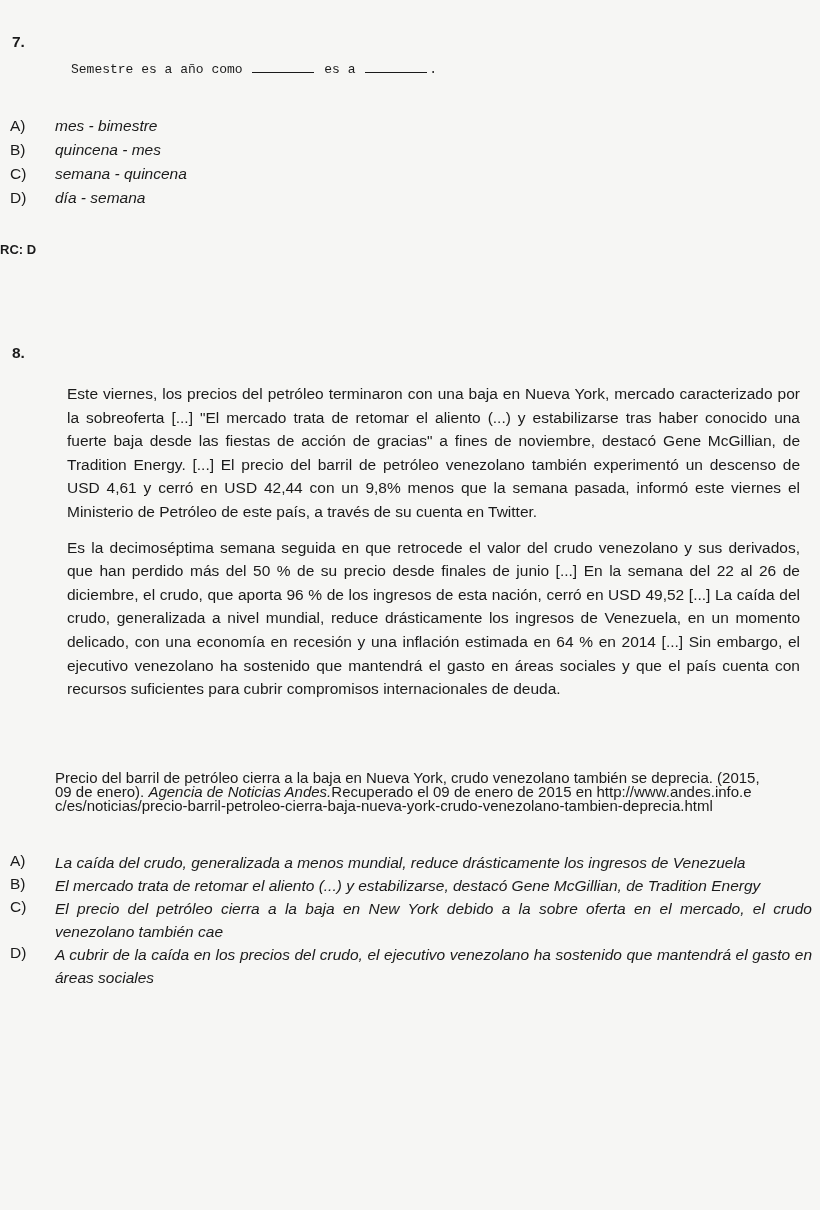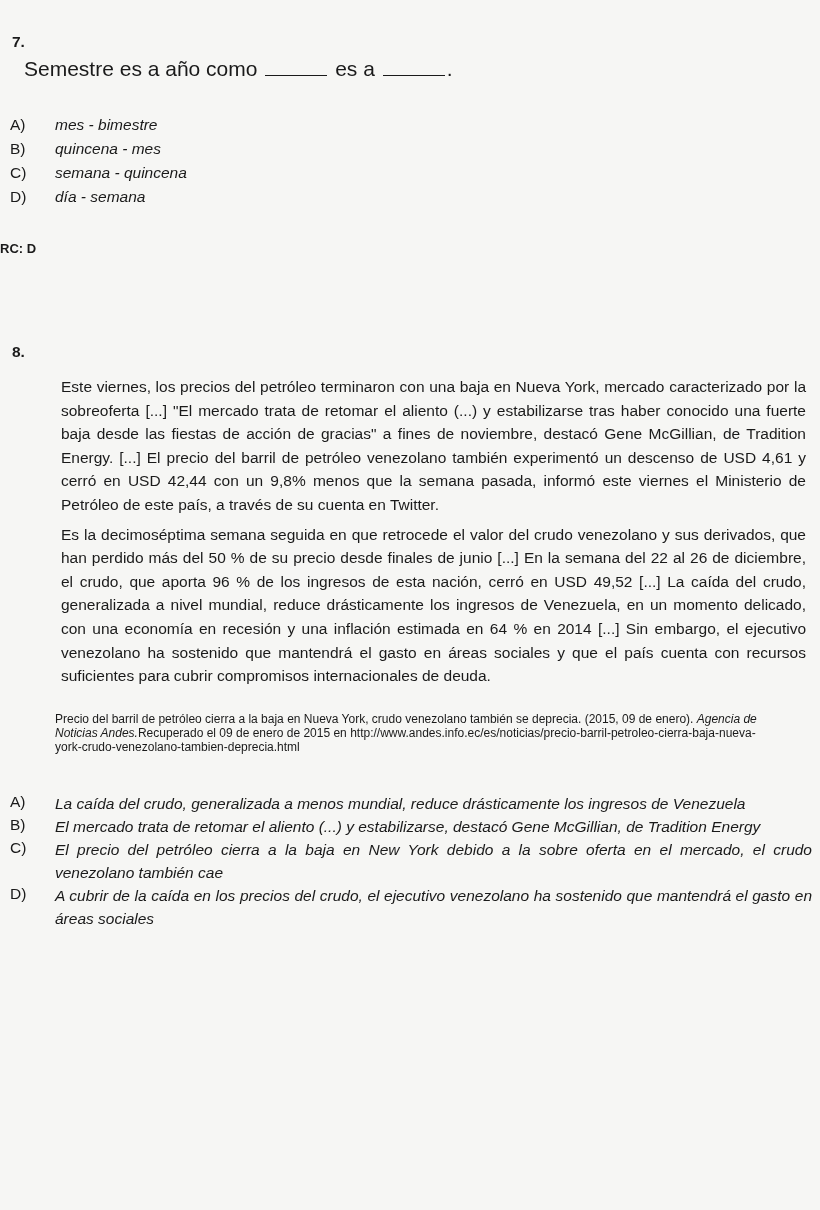--- a/index.html
+++ b/index.html
@@ -48,9 +48,10 @@
   }
 
   .q-sub {
-    padding-left: 24px;
-    font-size: 21px;
-    line-height: 20px;
+    padding-left: 71px;
+    font-size: 13px;
+    line-height: 20px;
+    font-family: Liberation Mono, monospace;
   }
 
   .blank {

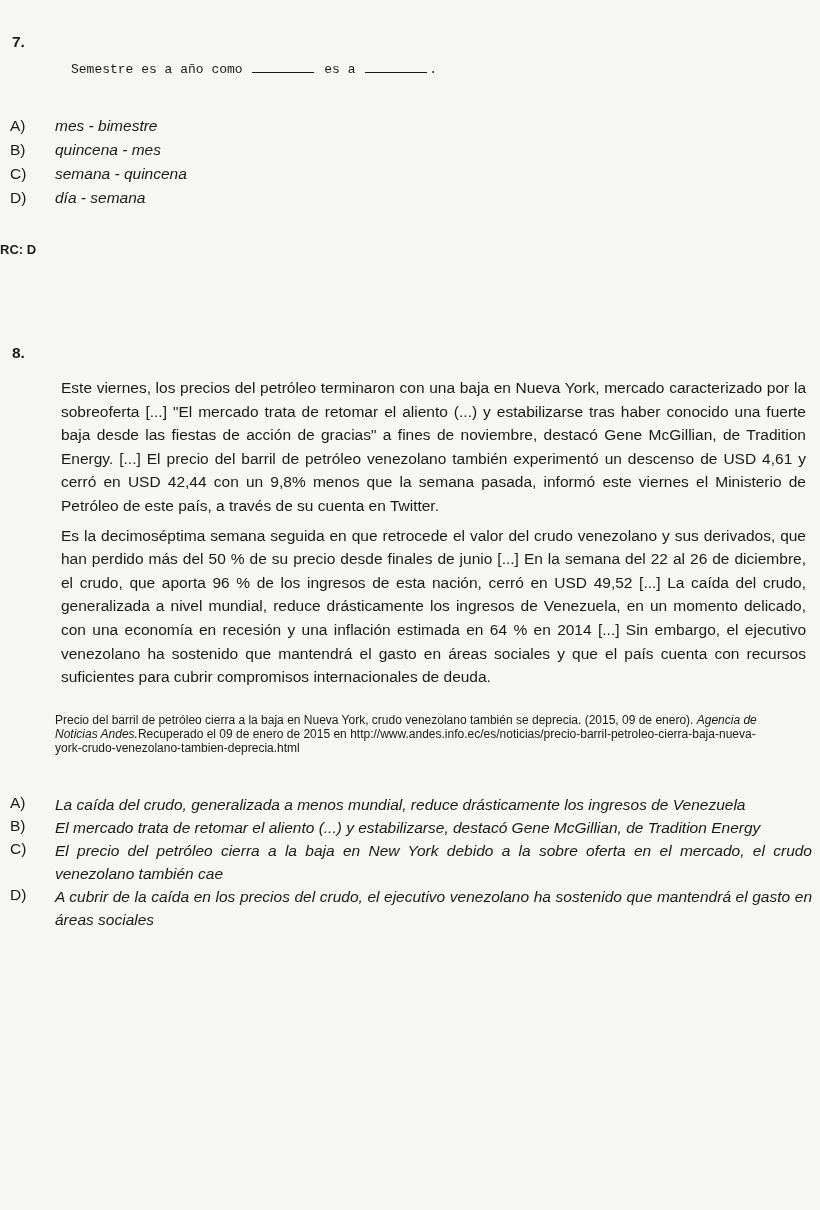--- a/index.html
+++ b/index.html
@@ -73,7 +73,7 @@
     text-justify: inter-word;
   }
   .passage p {
-    margin: 6px;
+    margin: 12px;
   }
 
   

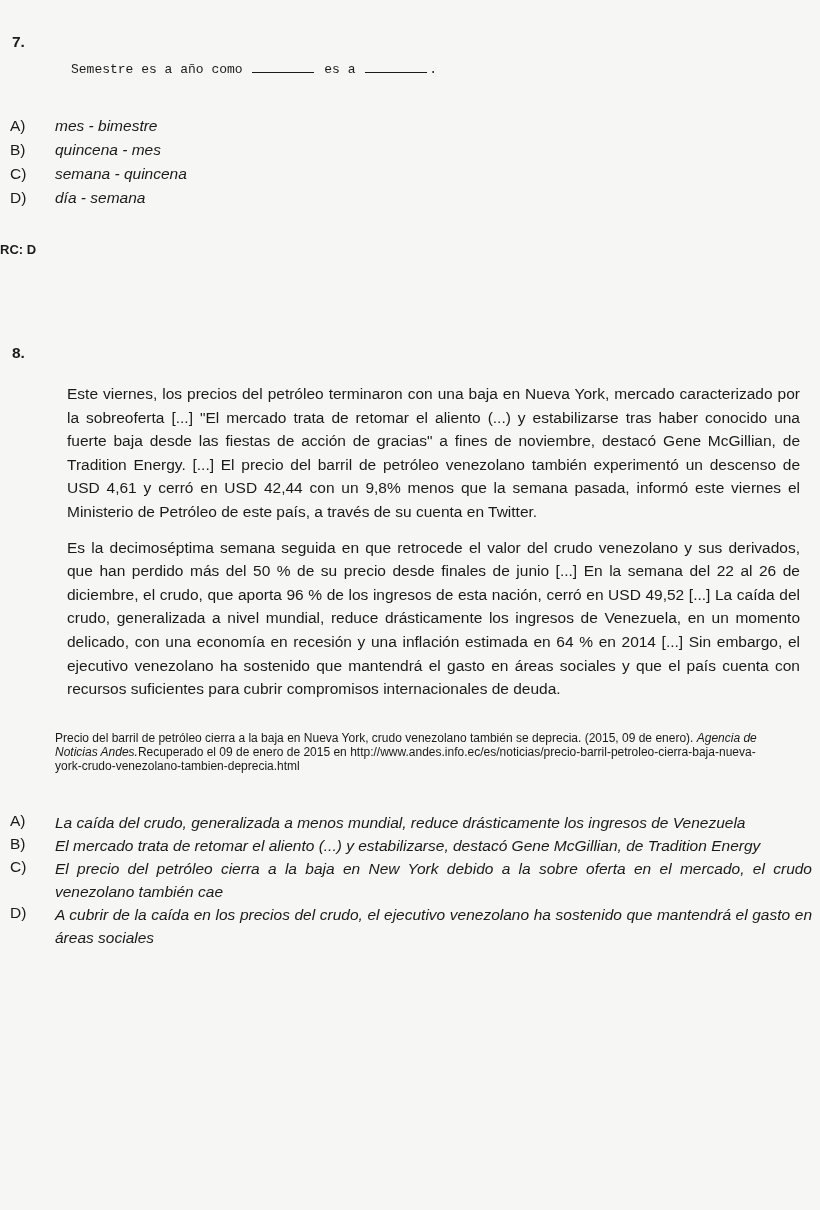--- a/index.html
+++ b/index.html
@@ -80,9 +80,10 @@
   .citation {
     padding-left: 55px;
     padding-right: 60px;
-    font-size: 12px;
+    font-size: 15px;
     line-height: 14.2px;
     color: #1a1a1a;
+    margin-top: 40px;
   }
   .citation .src-italic {
     font-style: italic;

